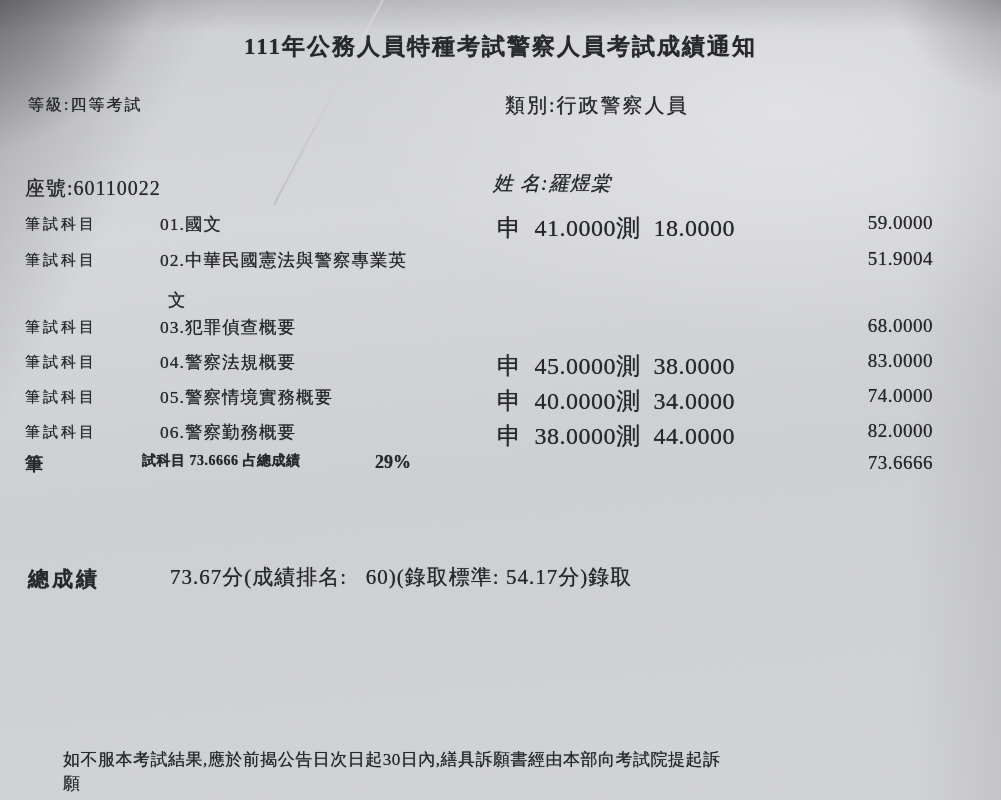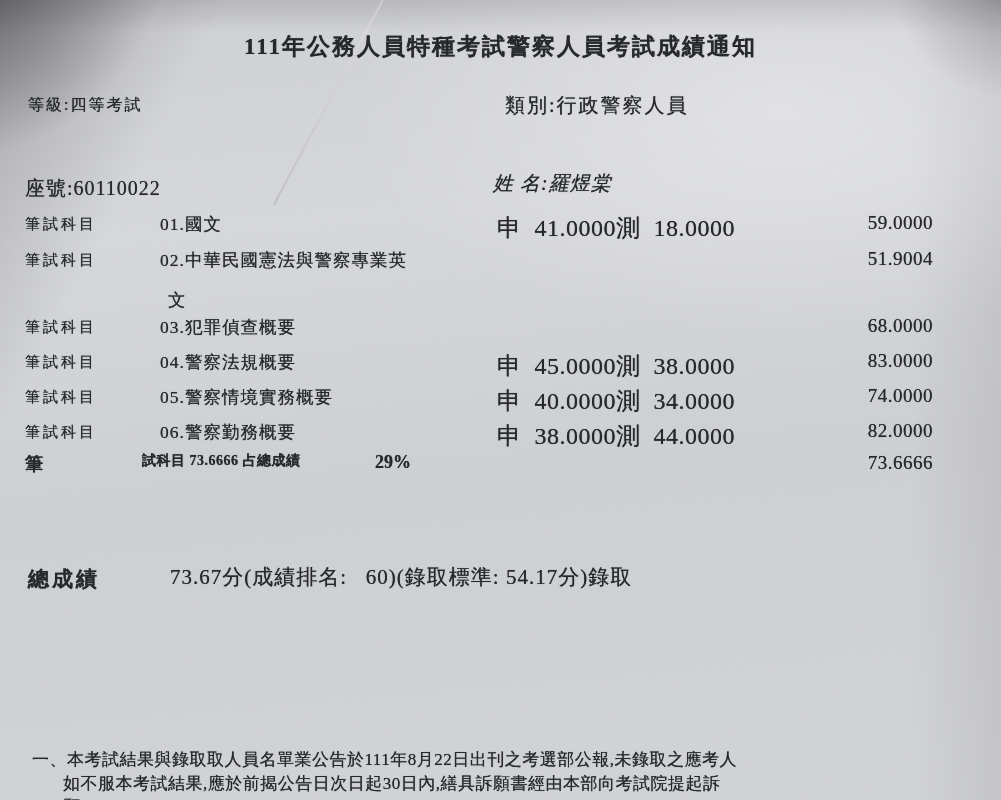--- a/index.html
+++ b/index.html
@@ -120,7 +120,6 @@
   <div class="t total-value">73.67分(成績排名:   60)(錄取標準: 54.17分)錄取</div>
 
   <div class="footnote">
-    <div class="fn-line">一、本考試結果與錄取取人員名單業公告於111年8月22日出刊之考選部公報,未錄取之應考人</div>
     <div class="fn-line fn-indent">如不服本考試結果,應於前揭公告日次日起30日內,繕具訴願書經由本部向考試院提起訴</div>
     <div class="fn-line fn-indent">願</div>
   </div>

